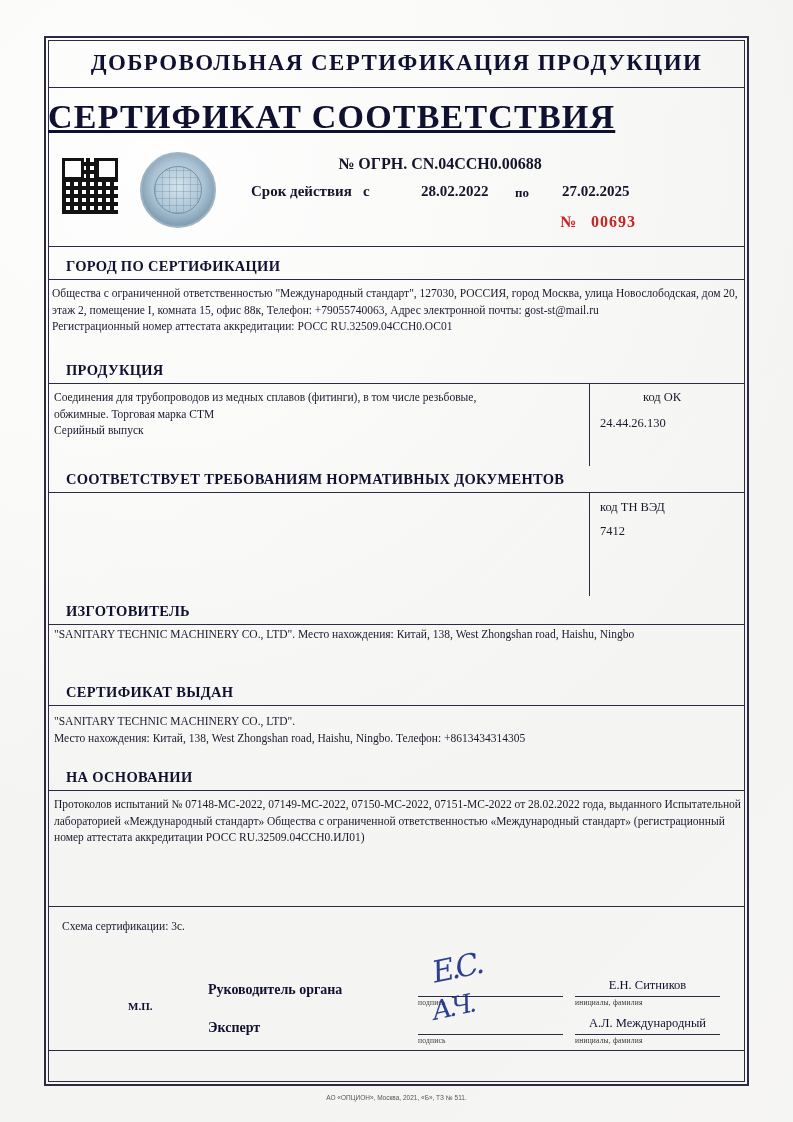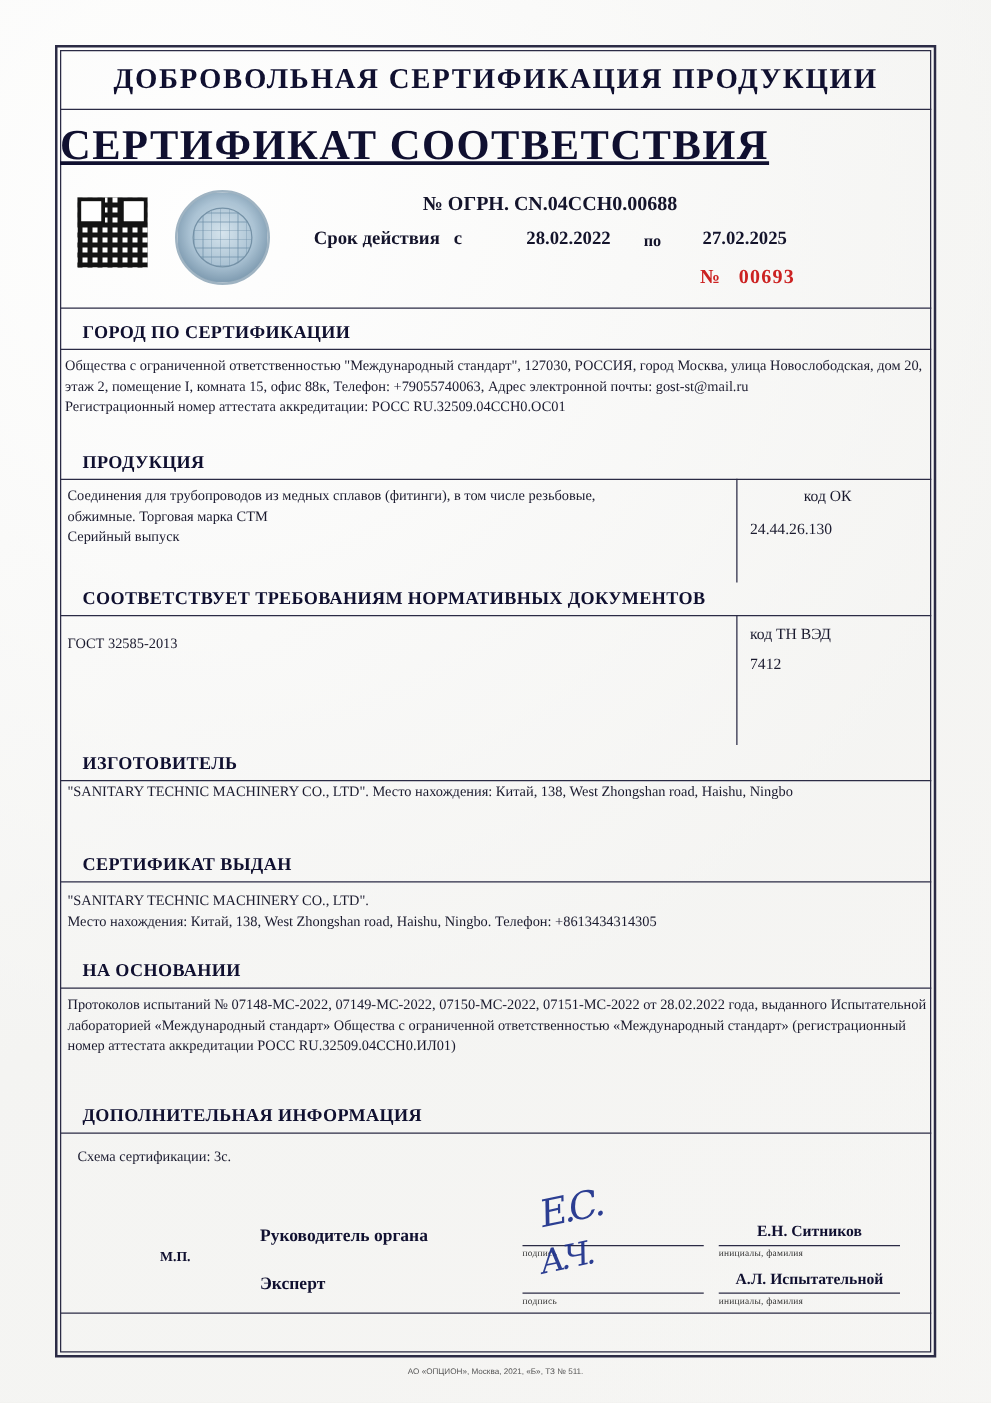--- a/index.html
+++ b/index.html
@@ -351,7 +351,6 @@
 
   <div class="section-title" style="left:66px; top:471px;">СООТВЕТСТВУЕТ ТРЕБОВАНИЯМ НОРМАТИВНЫХ ДОКУМЕНТОВ</div>
   <div class="rule" style="left:48px; top:492px; width:697px;"></div>
-  <div class="body-text" style="left: 54px; top: 507px; width: 520px; white-space: pre-line;">ГОСТ  32585-2013</div>
   <div class="code-box" style="left:589px; top:492px; width:156px; height:104px; border-top:none;"></div>
   <div class="code-label" style="left:600px; top:500px;">код ТН ВЭД</div>
   <div class="code-value" style="left:600px; top:524px;">7412</div>

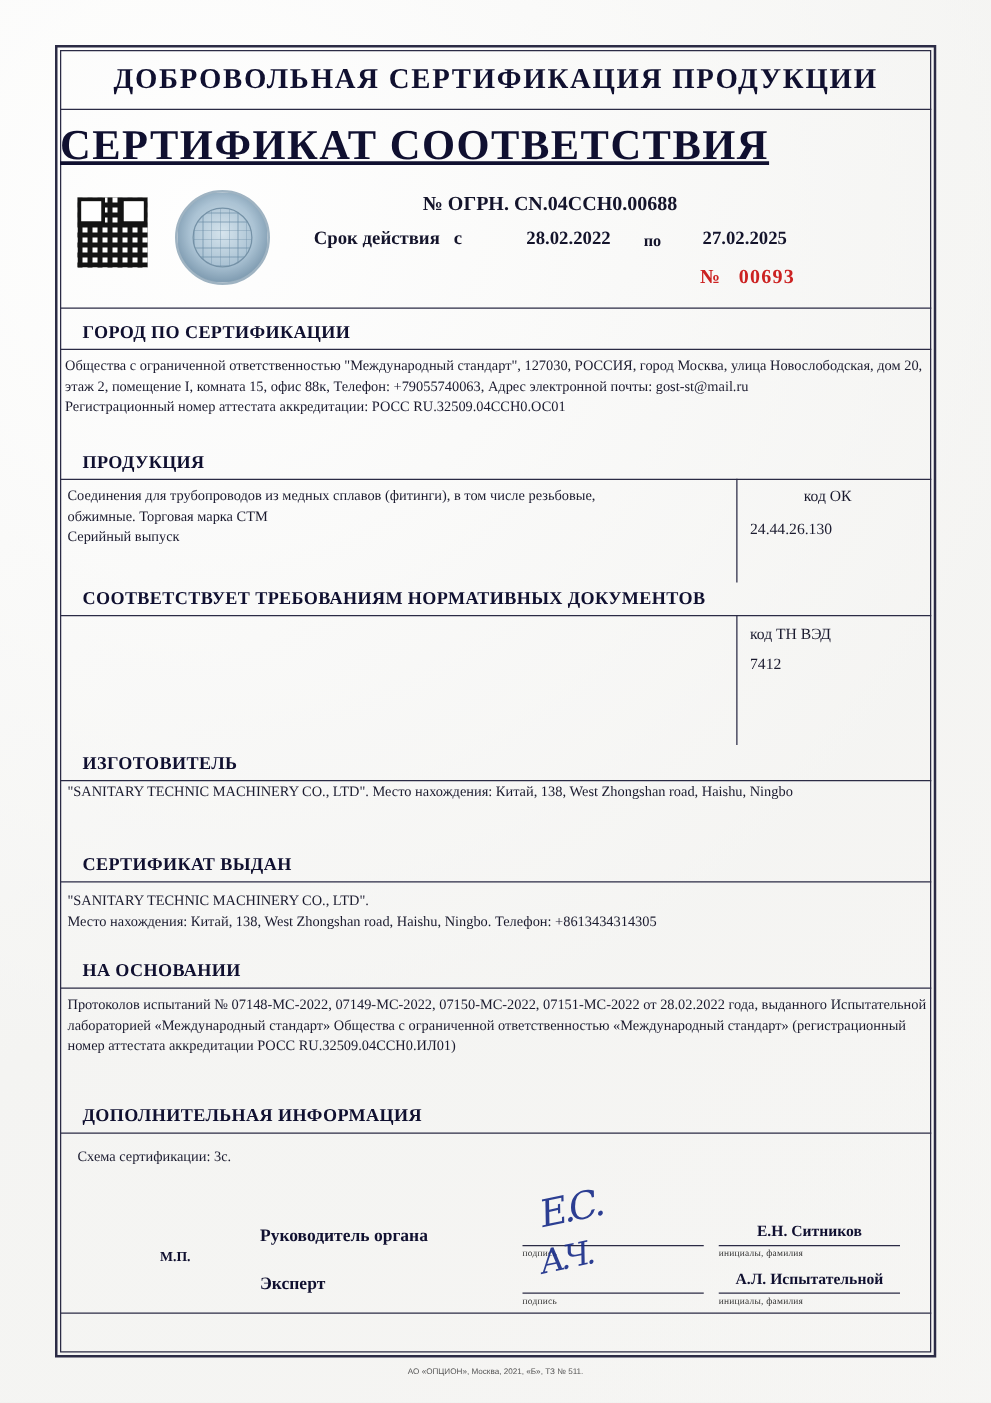--- a/index.html
+++ b/index.html
@@ -368,7 +368,6 @@
   <div class="rule" style="left:48px; top:790px; width:697px;"></div>
   <div class="body-text" style="left: 54px; top: 796px; width: 690px; white-space: pre-line;">Протоколов испытаний № 07148-МС-2022, 07149-МС-2022, 07150-МС-2022, 07151-МС-2022 от 28.02.2022 года, выданного Испытательной лабораторией «Международный стандарт» Общества с ограниченной ответственностью «Международный стандарт» (регистрационный номер аттестата аккредитации РОСС RU.32509.04ССН0.ИЛ01)</div>
 
-  <div class="section-title" style="left:66px; top:885px;">ДОПОЛНИТЕЛЬНАЯ ИНФОРМАЦИЯ</div>
   <div class="rule" style="left:48px; top:906px; width:697px;"></div>
   <div class="body-text" style="left: 62px; top: 918px; width: 400px; white-space: pre-line;">Схема сертификации: 3с.</div>
 

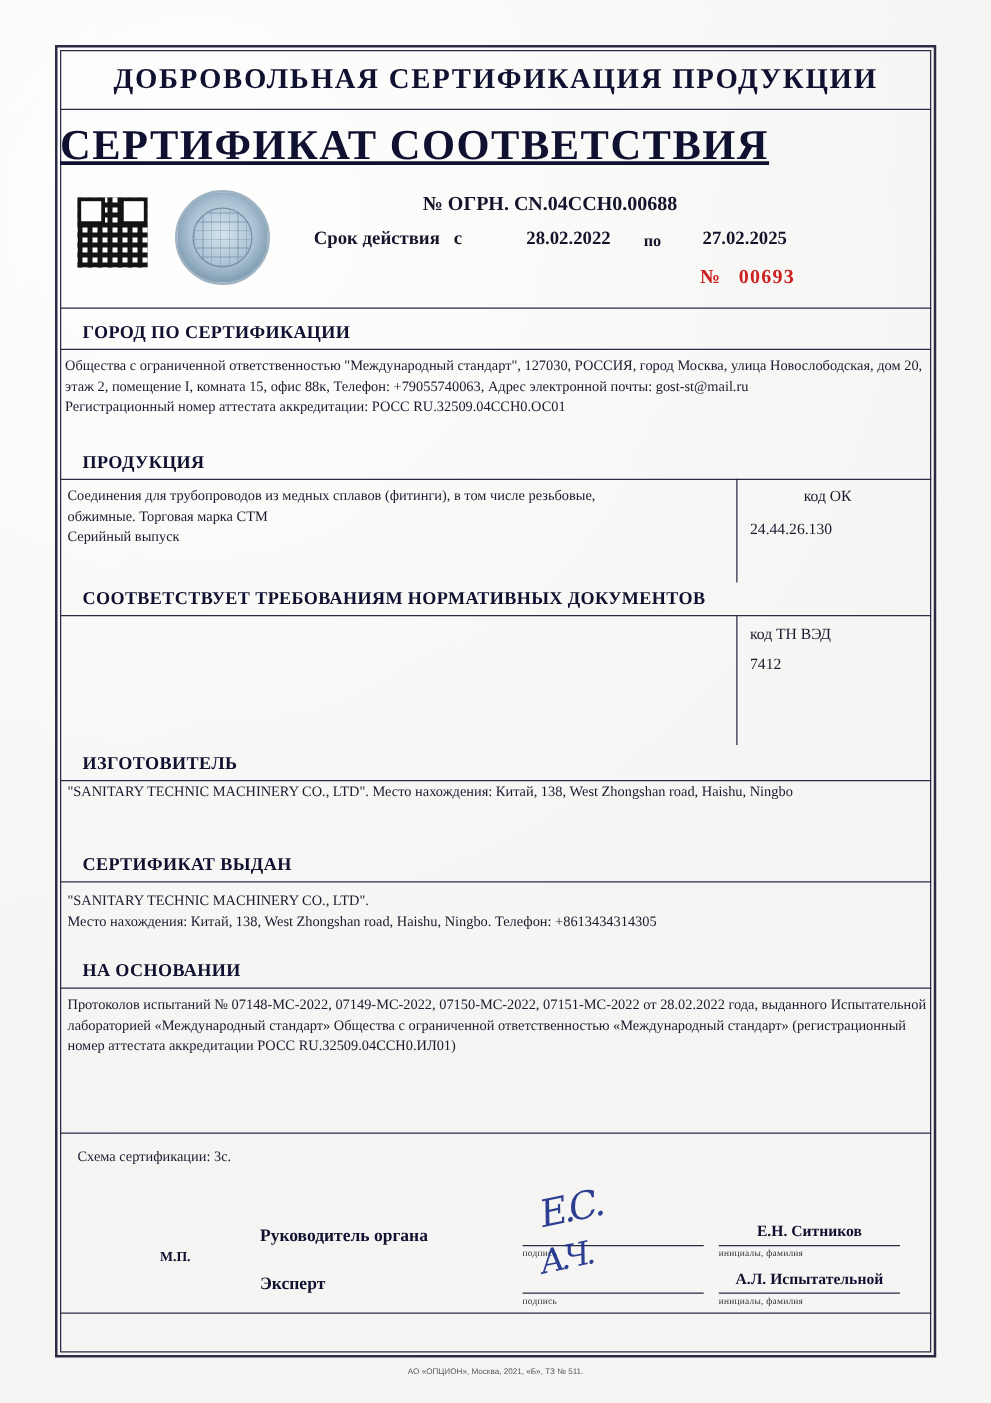--- a/index.html
+++ b/index.html
@@ -212,7 +212,6 @@
     font-size: 12.5px;
     color: #101030;
     text-align: center;
-    font-weight: bold;
   }
   .signature-ink {
     position: absolute;

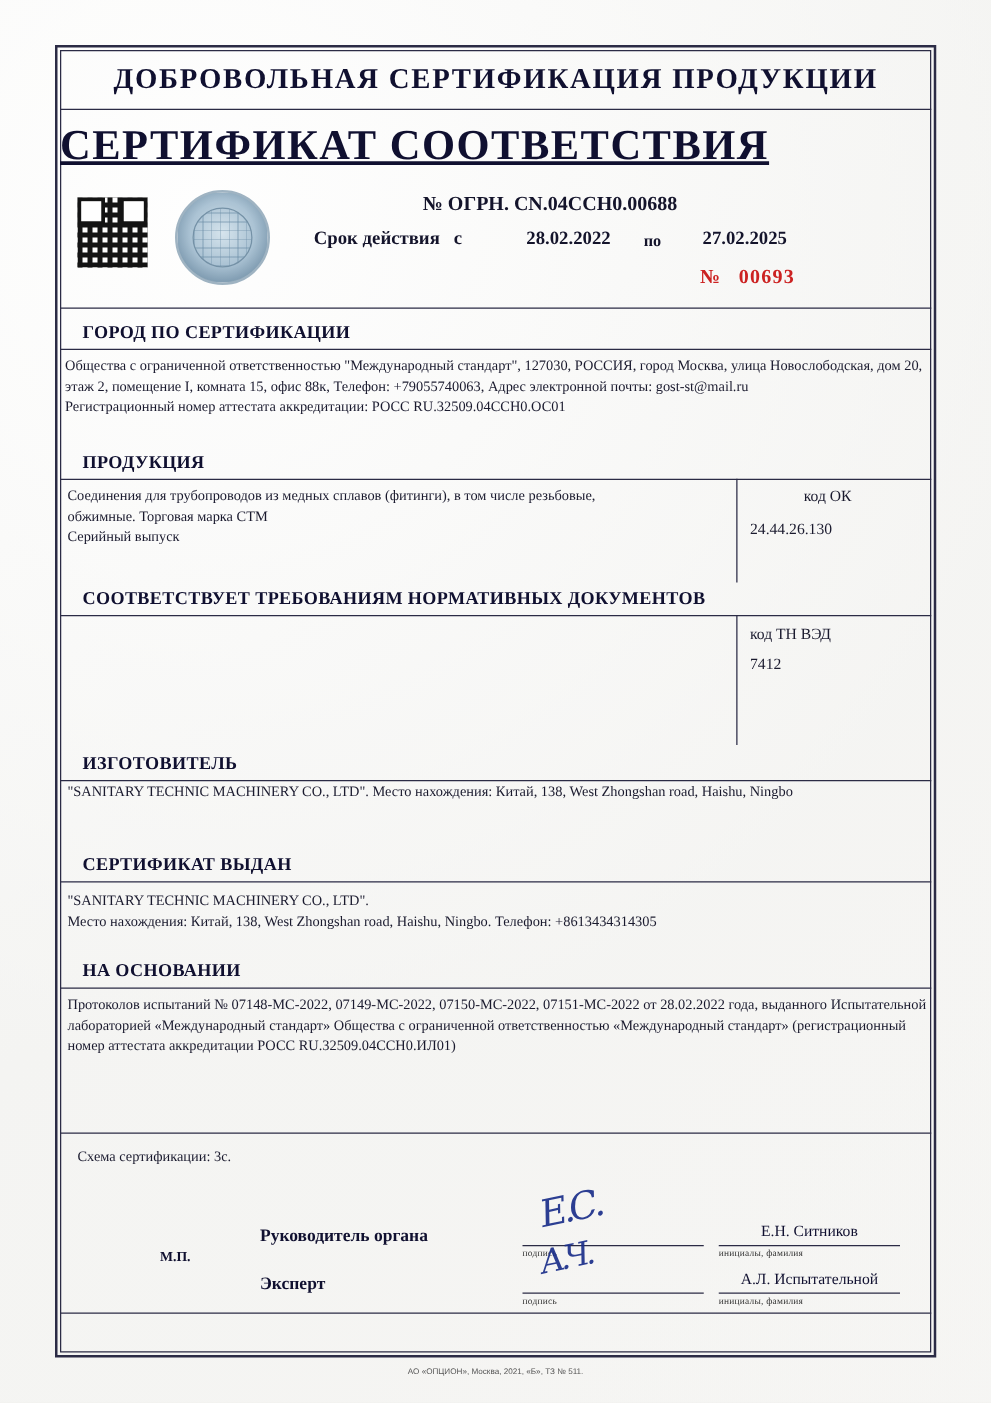--- a/index.html
+++ b/index.html
@@ -383,7 +383,7 @@
   <div class="sig-line" style="left:418px; top:1034px; width:145px;"></div>
   <div class="sig-caption" style="left:418px; top:1036px; width:145px;">подпись</div>
   <div class="sig-line" style="left:575px; top:1034px; width:145px;"></div>
-  <div class="sig-name" style="left:575px; top:1016px; width:145px;">А.Л. Испытательной</div>
+  <div class="sig-name" style="left:575px; top:1016px; width:145px;">А.Л. Международный</div>
   <div class="sig-caption" style="left:575px; top:1036px; width:145px;">инициалы, фамилия</div>
   <div class="signature-ink" style="left:432px; top:992px; font-size:26px;">А.Ч.</div>
 

